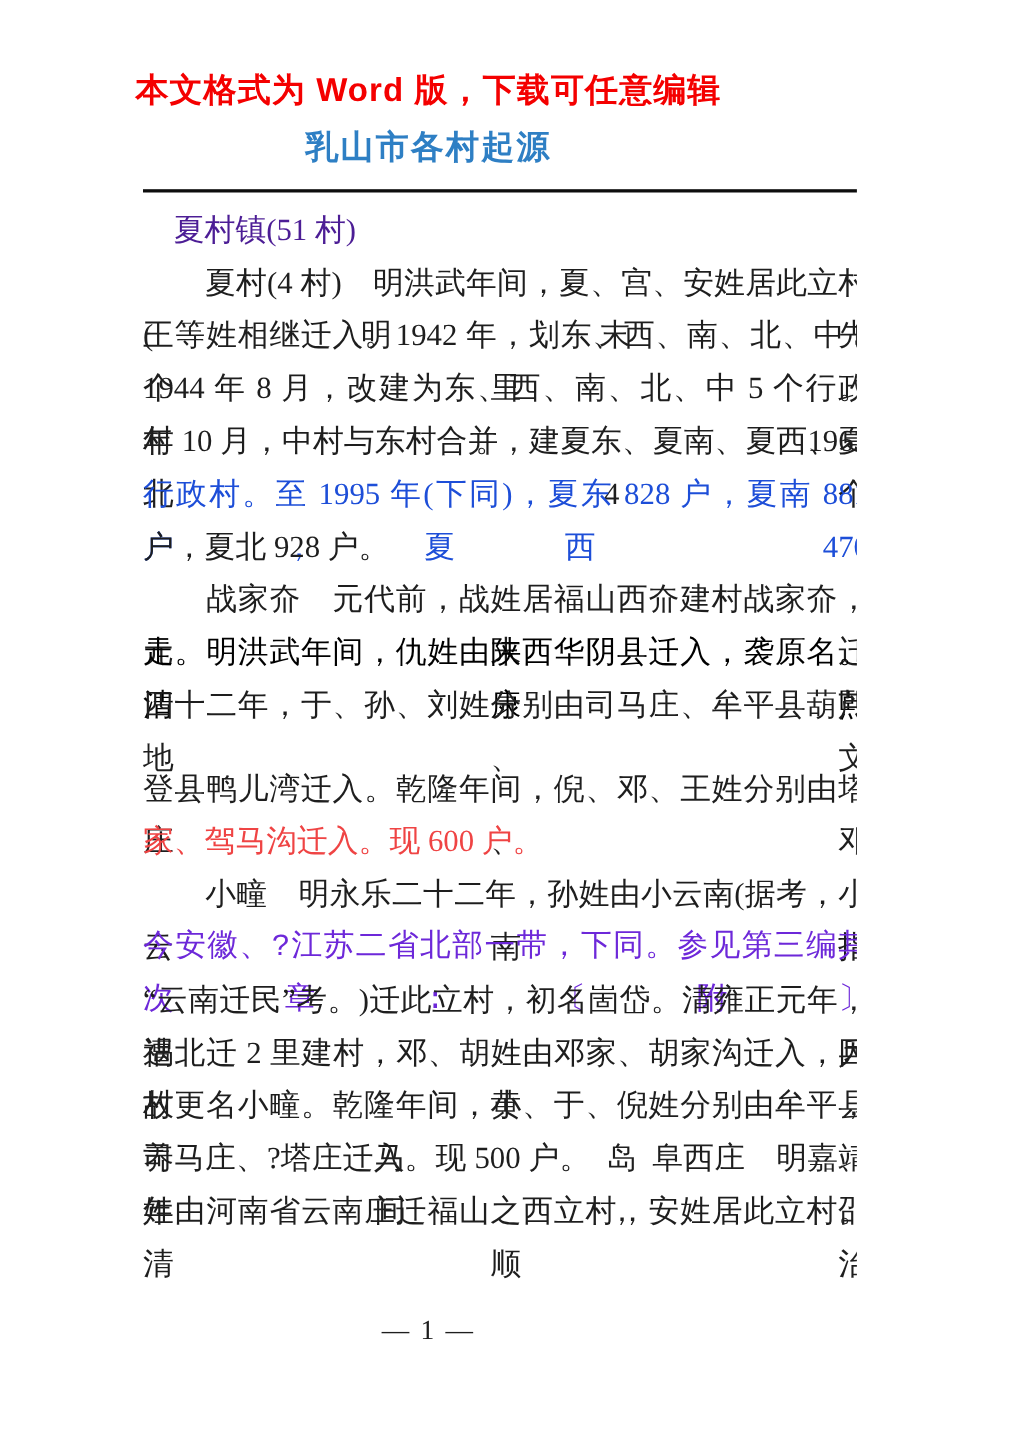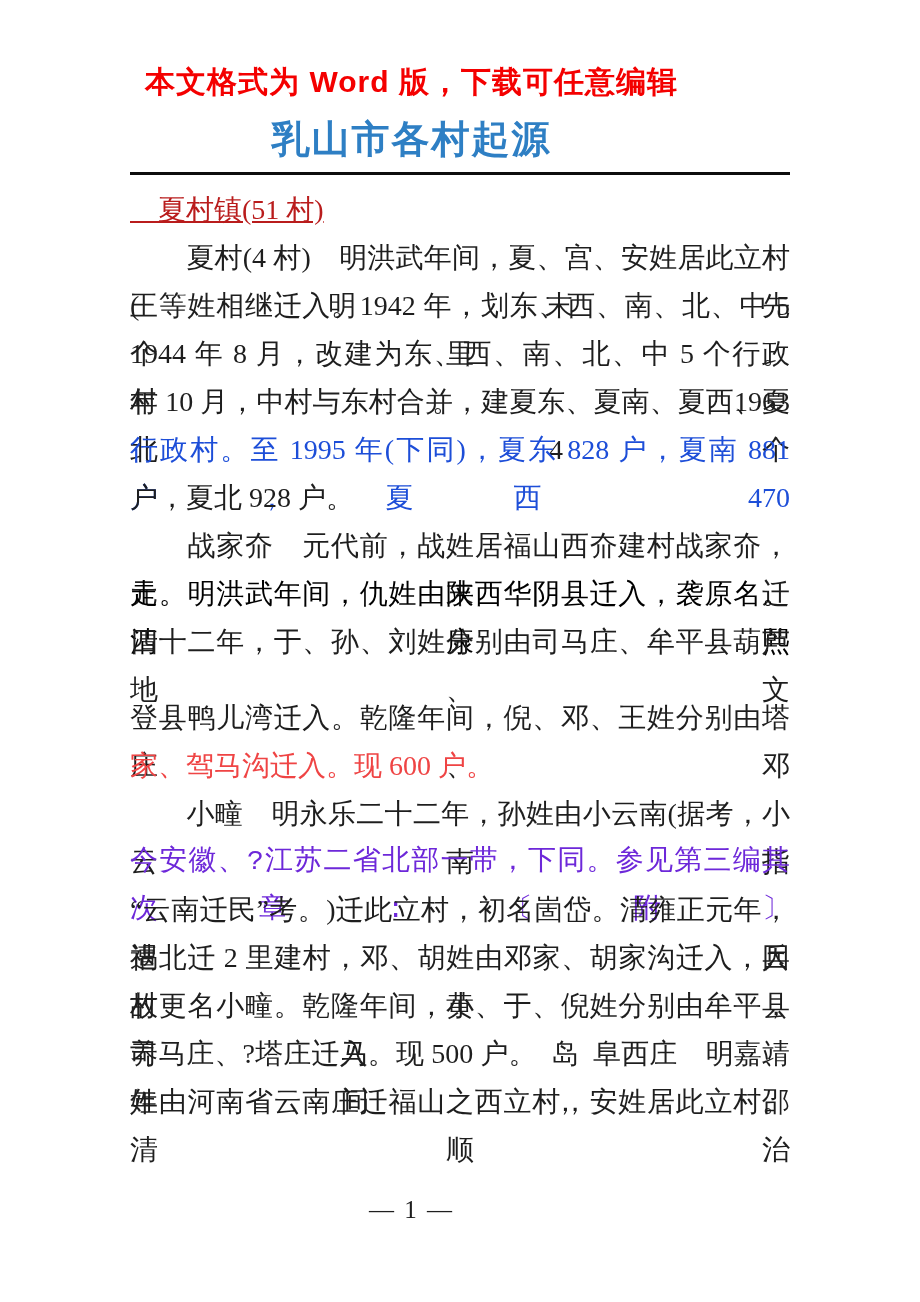--- a/index.html
+++ b/index.html
@@ -5,7 +5,7 @@
   html,body { margin:0; padding:0; background:#ffffff; }
   .page {
     position:relative; width:779px; height:1302px; background:#ffffff;
-    font-family:"Liberation Serif","DejaVu Serif",serif; overflow:hidden;padding-left:44px;
+    font-family:"Liberation Serif","DejaVu Serif",serif; overflow:hidden;
   }
   .notice {
     position:absolute; top:62px; left:0; width:100%;

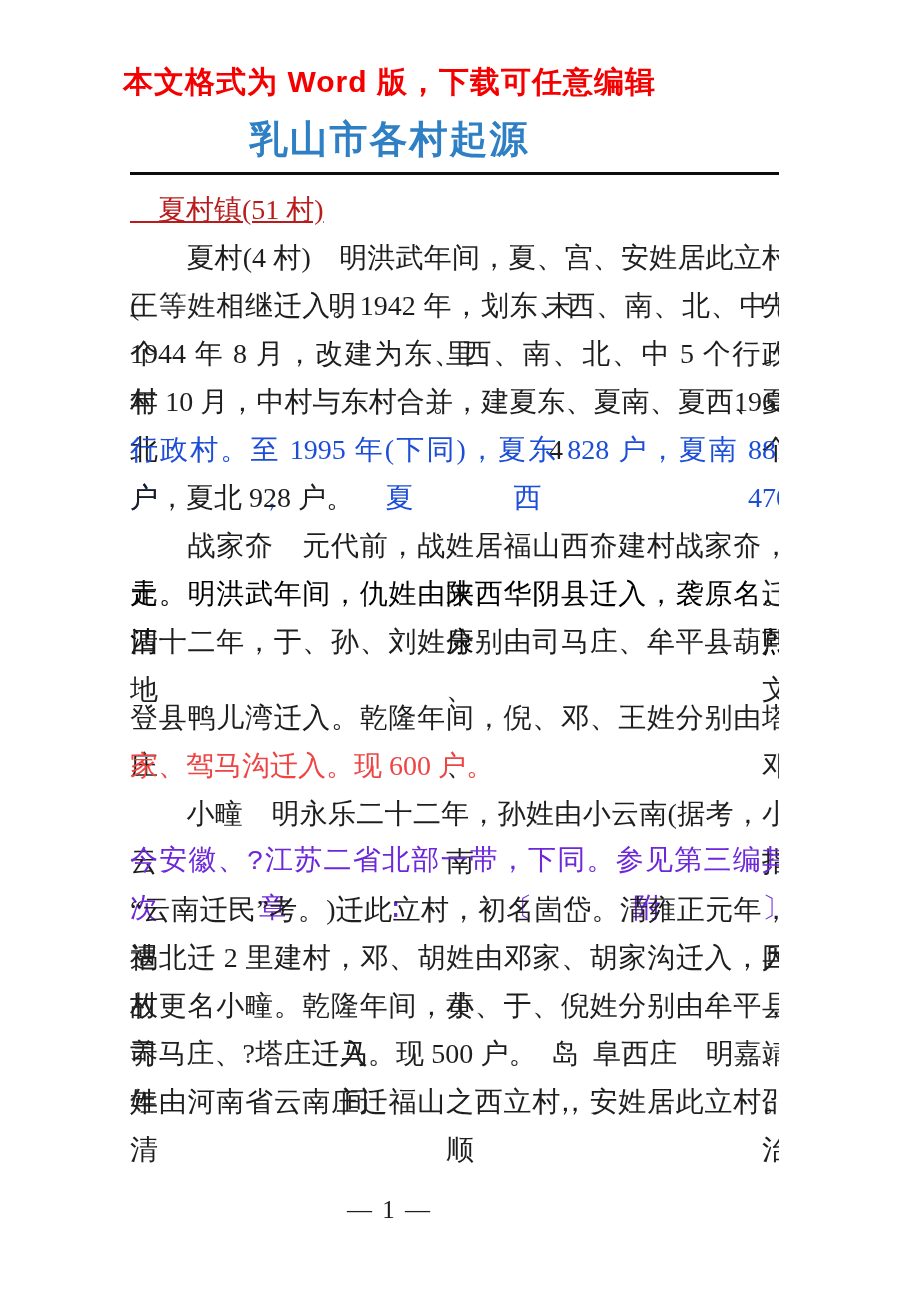--- a/index.html
+++ b/index.html
@@ -14,7 +14,7 @@
   }
   .doc-title {
     position:absolute; top:114px; left:0; width:100%; margin:0;
-    text-align:center; font-weight:bold; font-size:38px; letter-spacing:2px;
+    text-align:center; font-weight:bold; font-size:30px; letter-spacing:2px;
   }
   .rule {
     position:absolute; top:172px; left:130px; width:660px; height:3px;

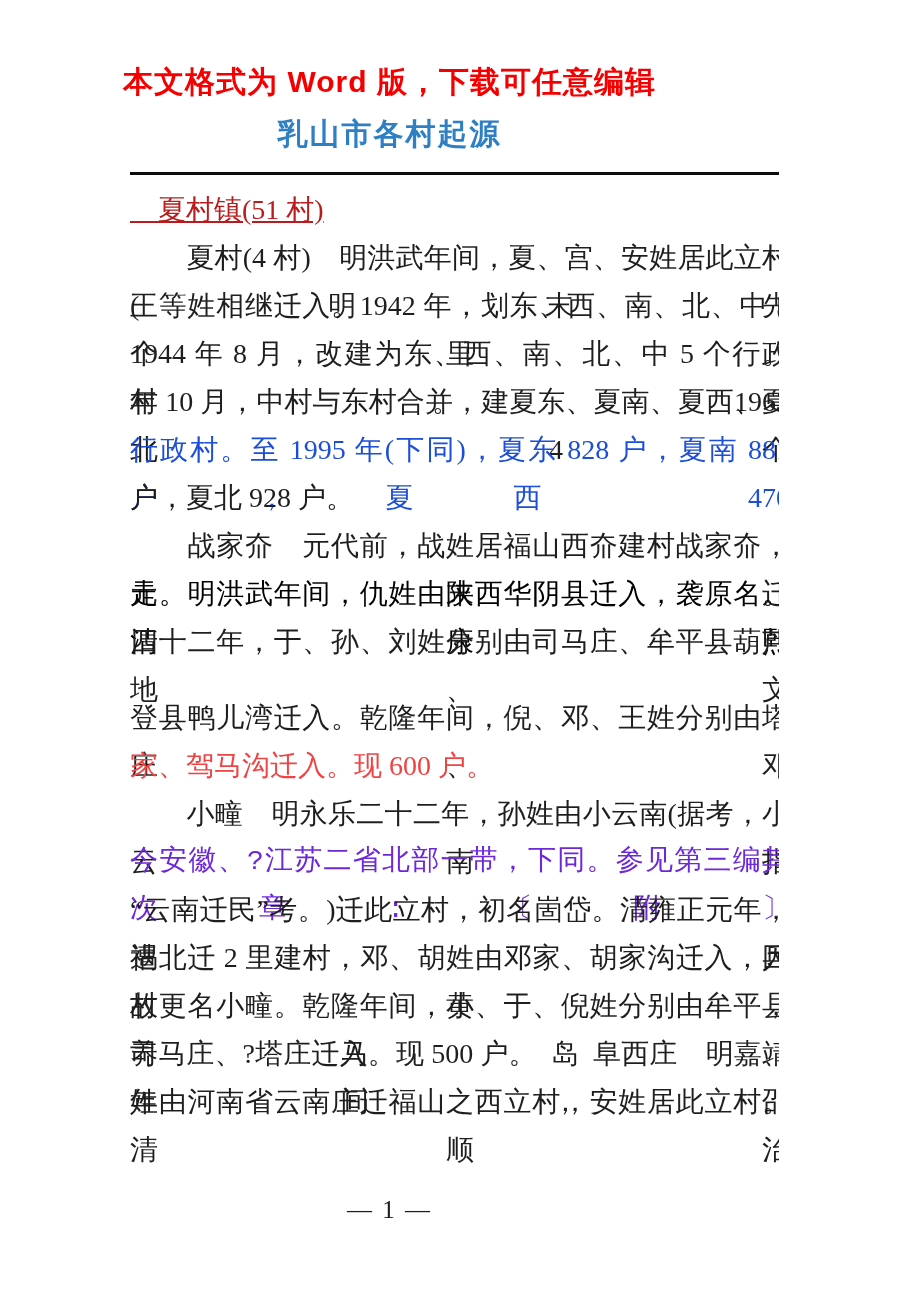--- a/index.html
+++ b/index.html
@@ -43,7 +43,7 @@
   <h1 class="doc-title" style="color: rgb(46, 127, 196);">乳山市各村起源</h1>
   <div class="rule" style="background: rgb(13, 13, 13);"></div>
   <div class="doc-body">
-      <div class="line" style="color: #b91c1c; text-decoration: underline;">　夏村镇(51 村)</div>
+      <div class="line" style="color: #4c1d95;">　夏村镇(51 村)</div>
       <div class="line j" style="color: rgb(30, 30, 30);">　　夏村(4 村)　明洪武年间，夏、宫、安姓居此立村(明末先</div>
       <div class="line j" style="color: rgb(30, 30, 30);">王等姓相继迁入。1942 年，划东、西、南、北、中 5 个里。</div>
       <div class="line j" style="color: rgb(30, 30, 30);">1944 年 8 月，改建为东、西、南、北、中 5 个行政村。1963</div>

